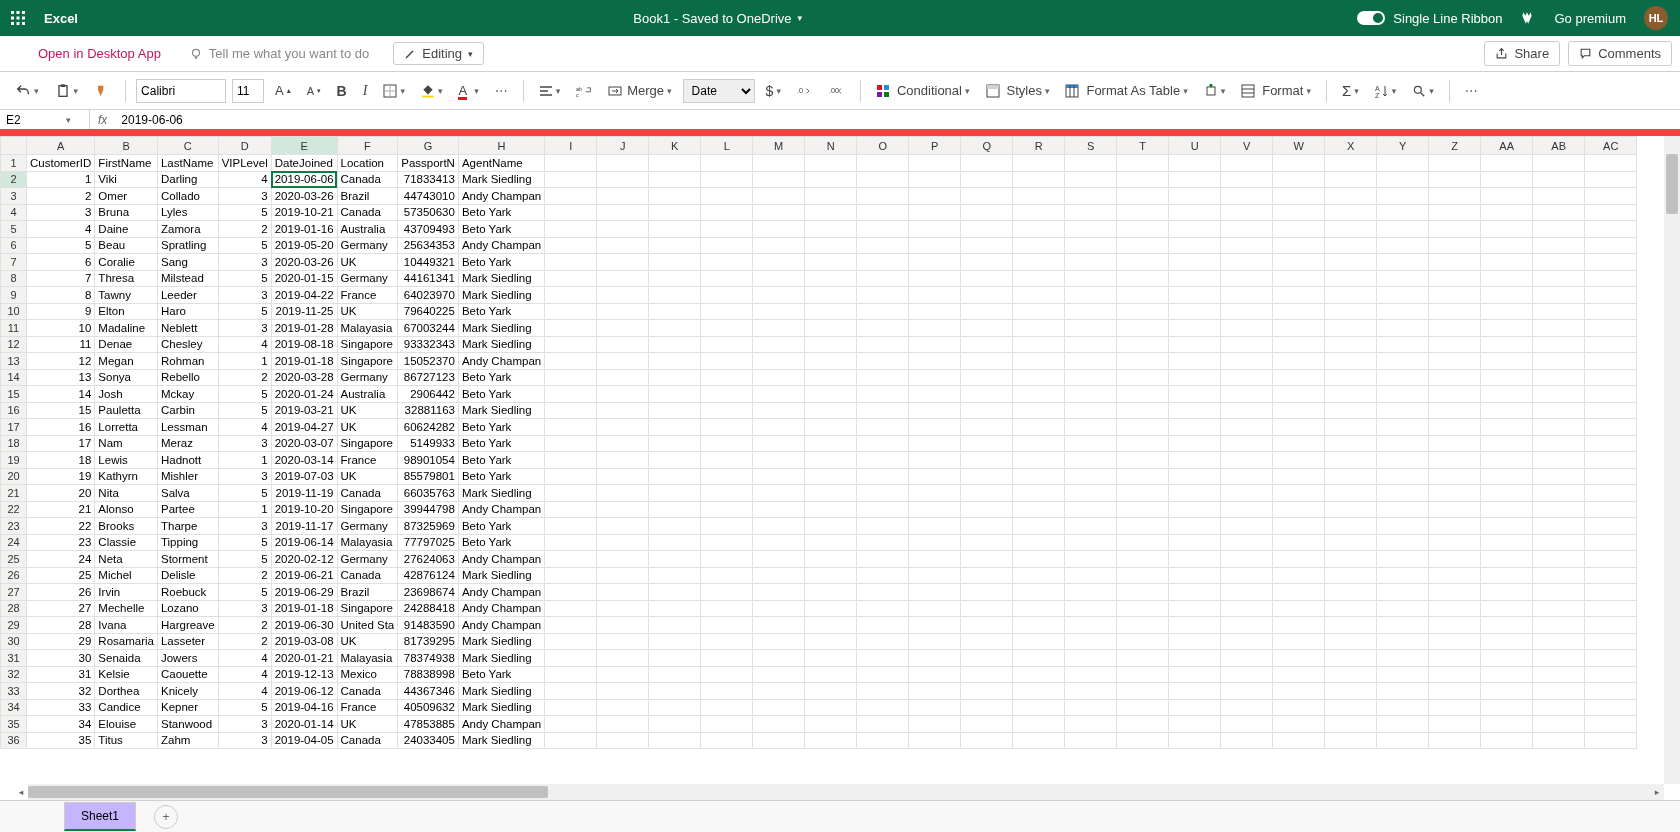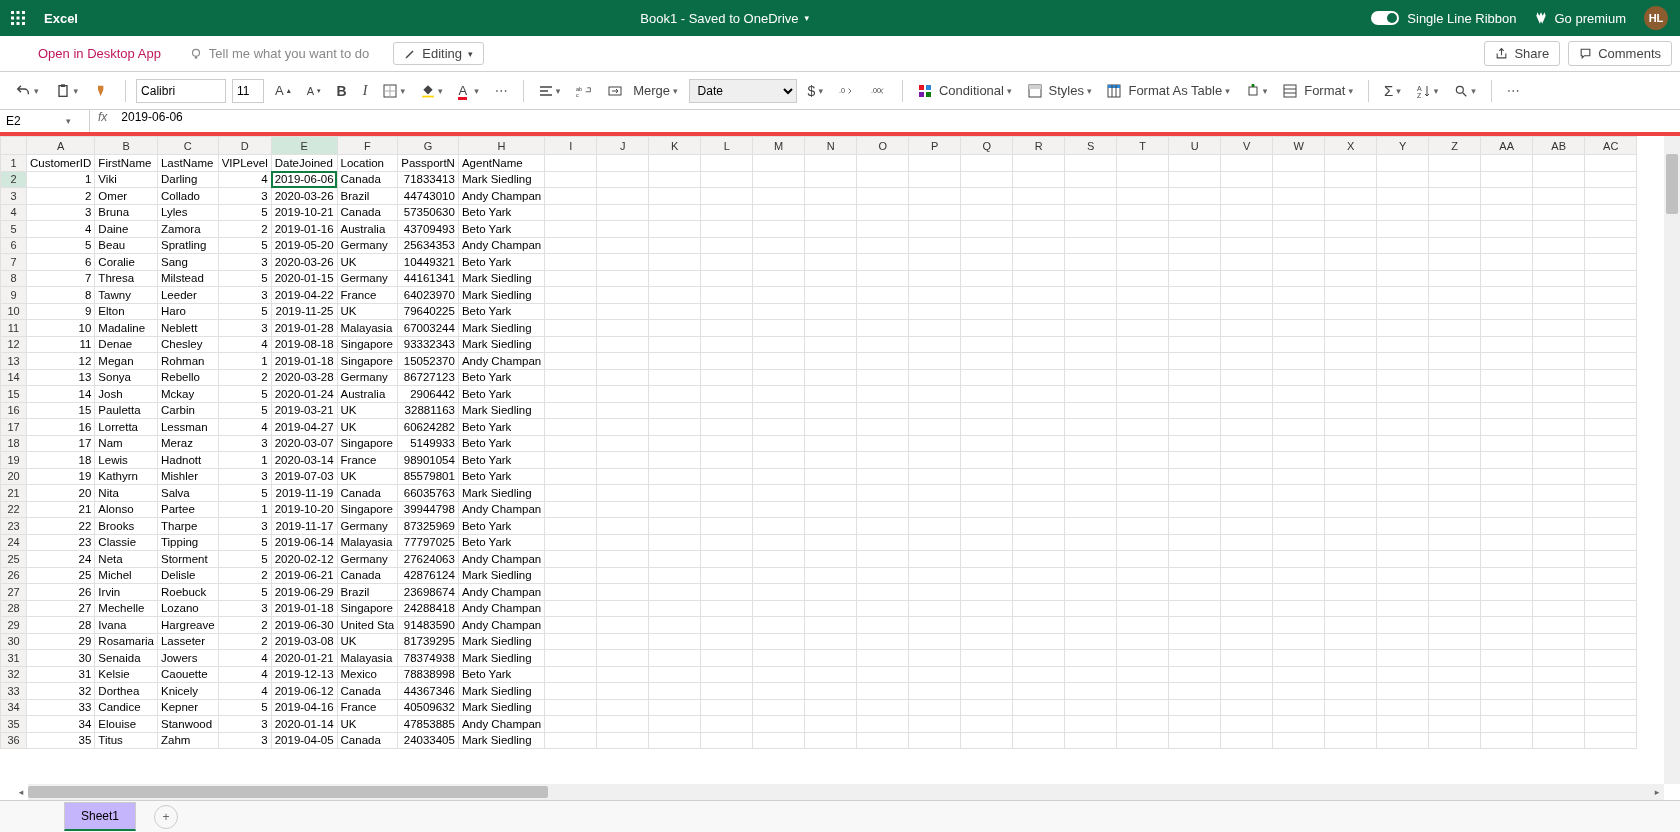--- a/index.html
+++ b/index.html
@@ -103,7 +103,7 @@
       <div class="toggle"></div>
       <span>Single Line Ribbon</span>
     </div>
-    <div style="display:flex;align-items:flex-start;gap:6px">
+    <div style="display:flex;align-items:flex-start;gap:20px">
       <span class="premium-icon">
           <svg width="14" height="14" viewBox="0 0 24 24">
             <path fill="#fff" d="M6 2l3 6 3-6 3 6 3-6 2 6-6 14-2-5-2 5-6-14z"></path>

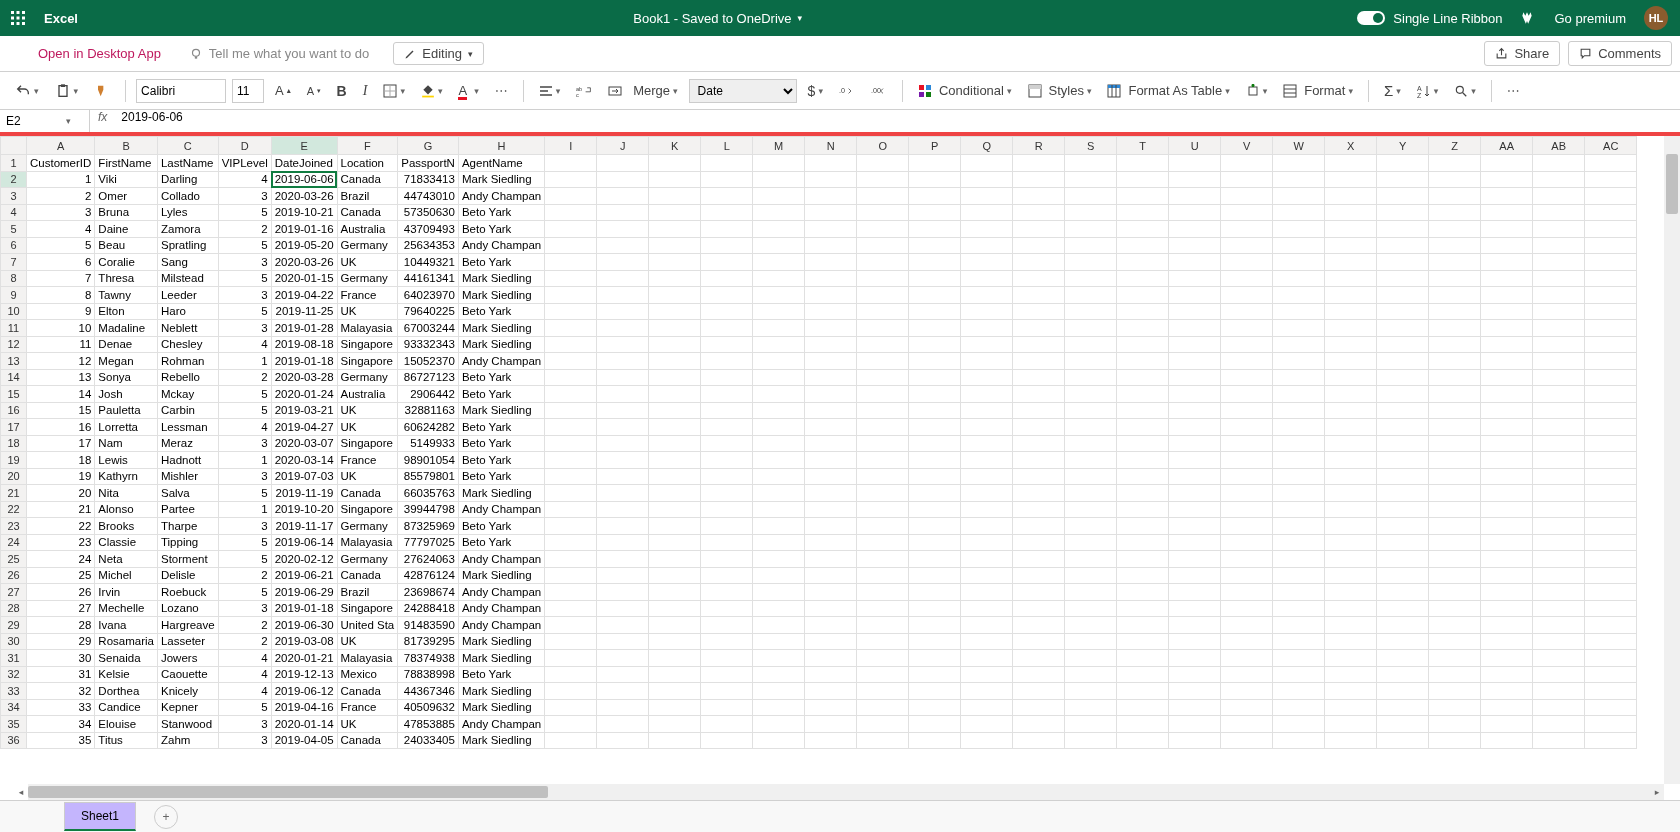--- a/index.html
+++ b/index.html
@@ -223,7 +223,7 @@
         <rect x="1" y="3" width="12" height="8" fill="none" stroke="#444"></rect>
         <path d="M4 7h6M8 5l2 2-2 2" fill="none" stroke="#444"></path>
       </svg>
-      <span style="margin-left:8px">Merge</span>
+      <span style="margin-left:2px">Merge</span>
       <span class="dd">▾</span>
     </div>
   <select class="numfmt"><option>Date</option></select>

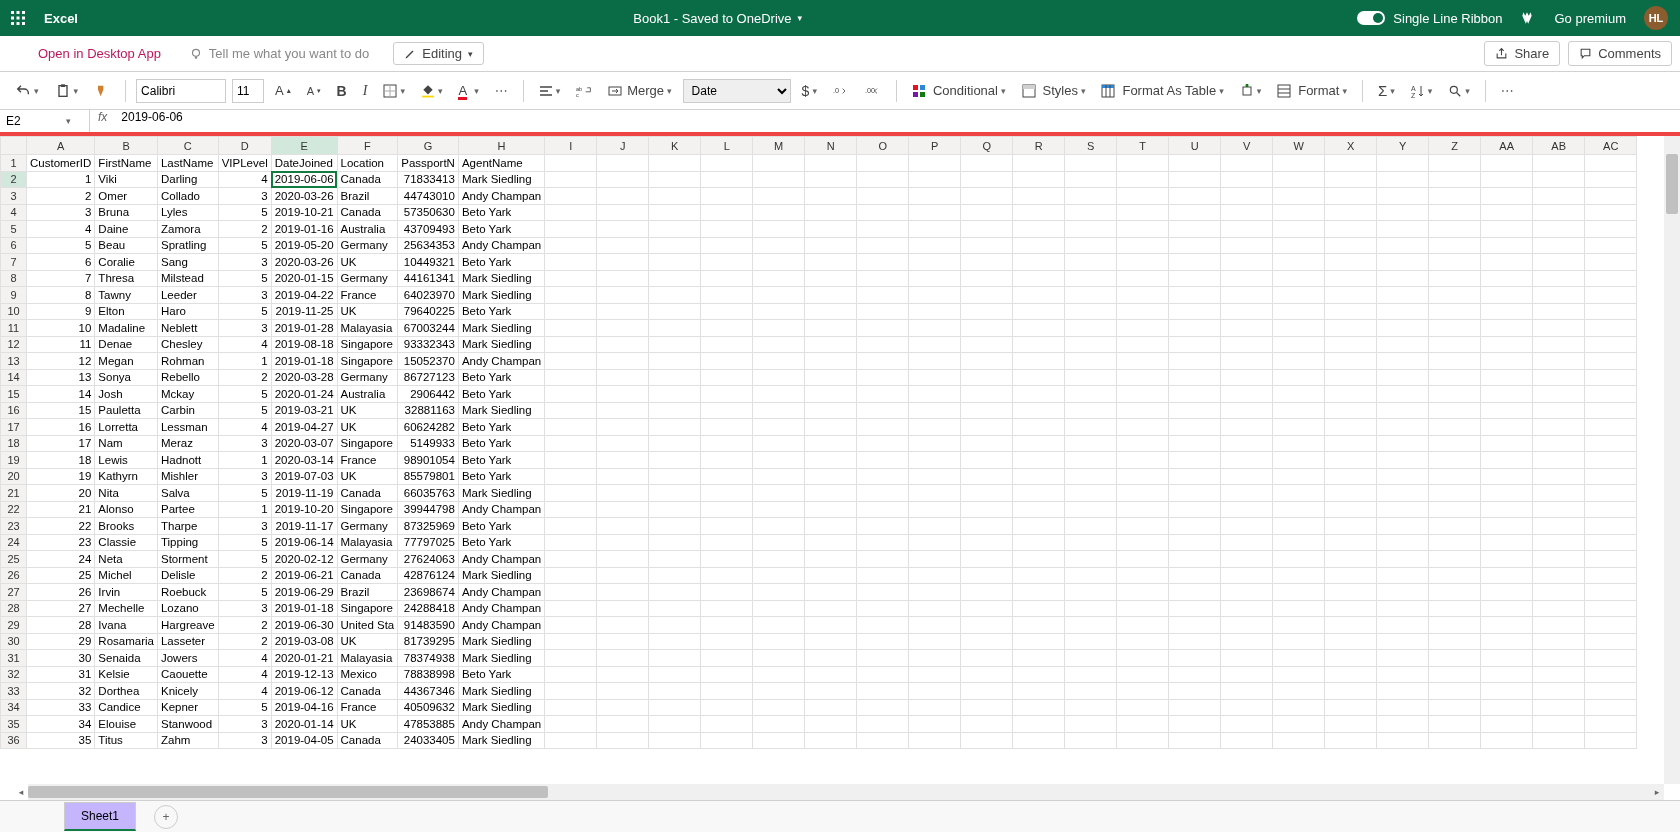--- a/index.html
+++ b/index.html
@@ -35,7 +35,7 @@
 .toolbar select, .toolbar input.font-box { border: 1px solid #ccc; height: 24px; font-size: 12px; padding: 0 4px; }
 .toolbar .font-name { width: 90px; }
 .toolbar .font-size { width: 32px; }
-.toolbar .numfmt { width: 108px; }
+.toolbar .numfmt { width: 72px; }
 .dd { font-size: 9px; color: #666; }
 
 

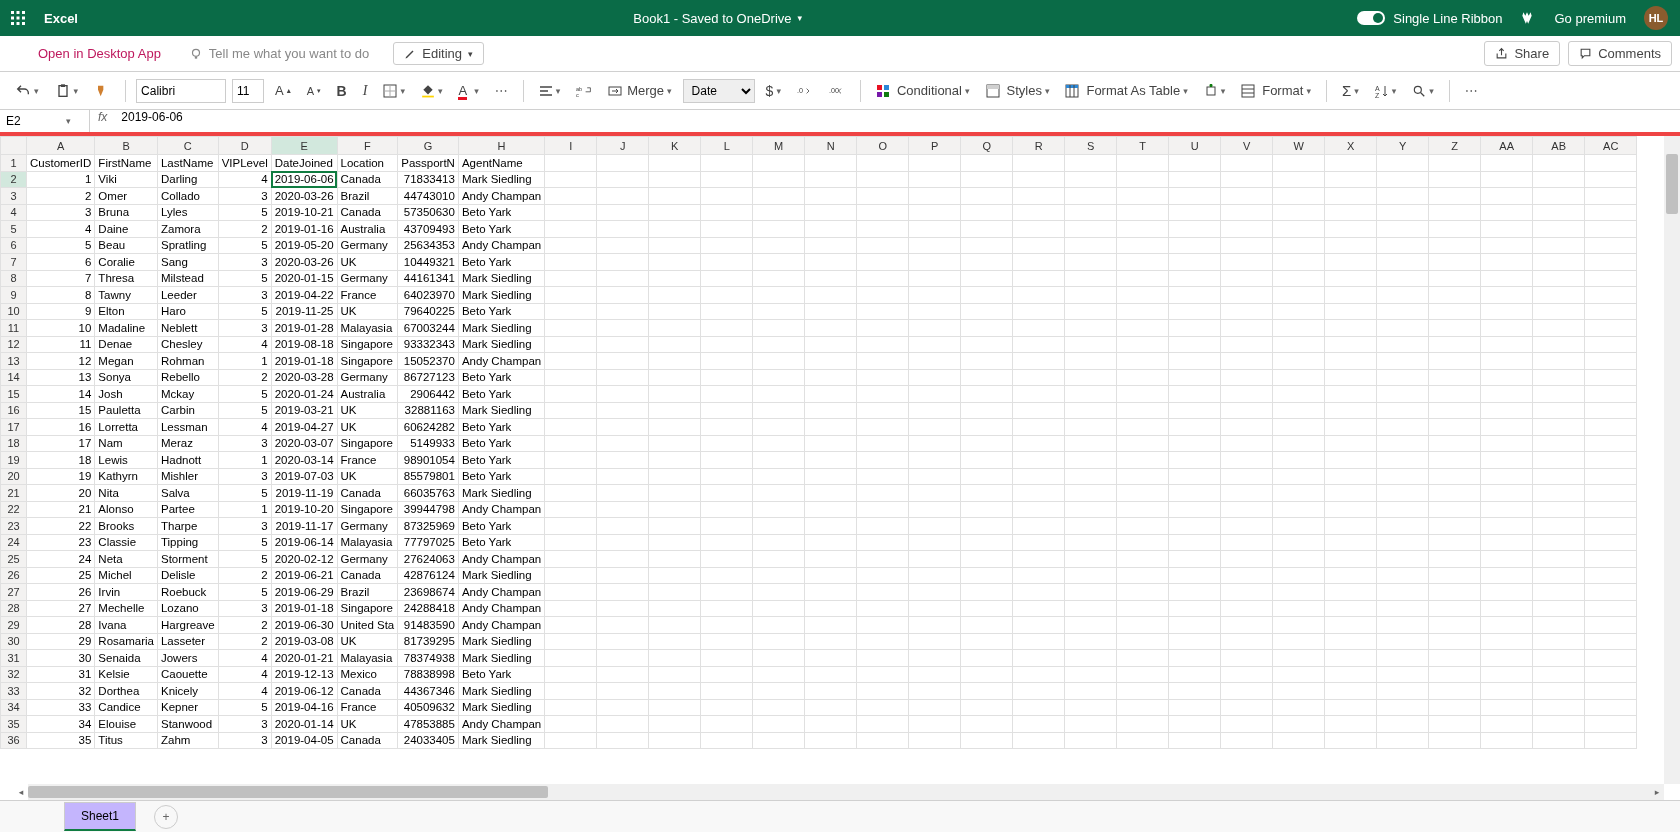--- a/index.html
+++ b/index.html
@@ -39,7 +39,7 @@
 .dd { font-size: 9px; color: #666; }
 
 
-.fbar-row { height: 26px; display: flex; align-items: flex-start; border-bottom: 4px solid #ef4444; font-size: 12px; }
+.fbar-row { height: 26px; display: flex; align-items: center; border-bottom: 7px solid #ef4444; font-size: 12px; }
 .name-box { width: 90px; border-right: 1px solid #d0d0d0; padding: 0 6px; height: 100%; display: flex; align-items: center; }
 .name-box input { border: none; width: 60px; font-size: 12px; outline: none; }
 .fx-icon { padding: 0 8px; font-style: italic; color: #666; }

